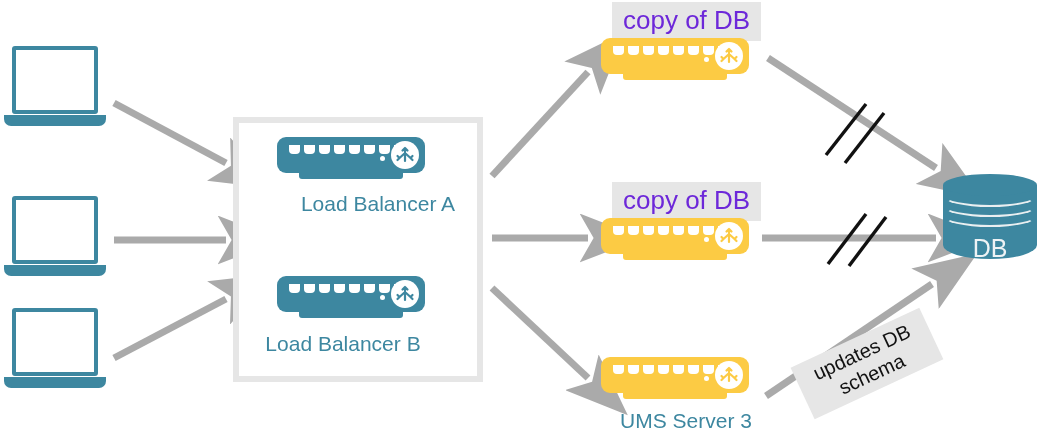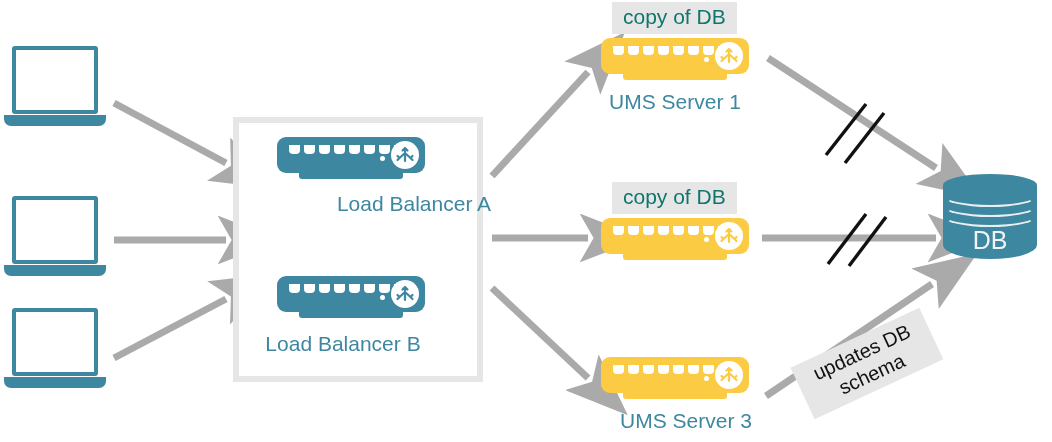--- a/index.html
+++ b/index.html
@@ -138,8 +138,8 @@
   .copy-chip {
     position: absolute;
     background: #E6E6E6;
-    color: #0f766e;
-    font-size: 21px;
+    color: #6d28d9;
+    font-size: 26px;
     padding: 3px 11px 5px 11px;
     white-space: nowrap;
   }

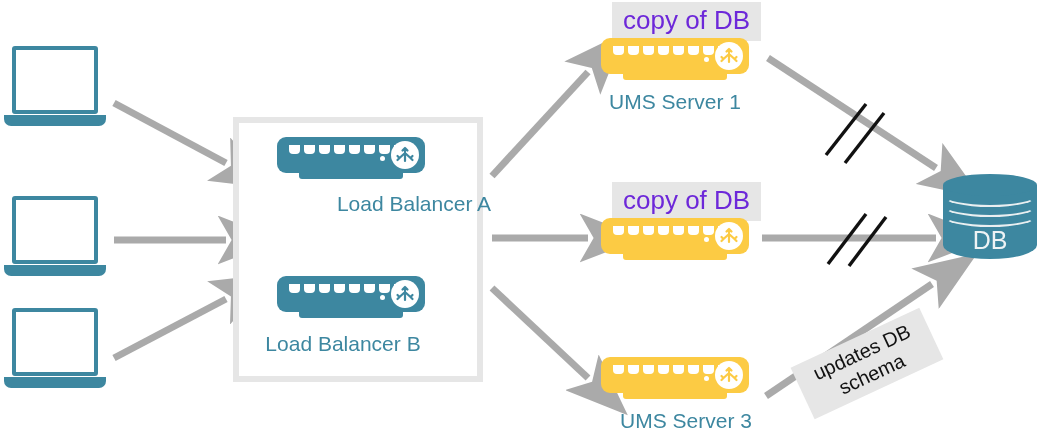--- a/index.html
+++ b/index.html
@@ -336,7 +336,6 @@
     </div>
     <div class="foot"></div>
   </div>
-  <div class="node-label" style="left:601px; top:90px; width:148px;">UMS Server 1</div>
 
   <div class="copy-chip" style="left:612px; top:182px;">copy of DB</div>
   <div class="appliance yellow" style="left:601px; top:218px;">

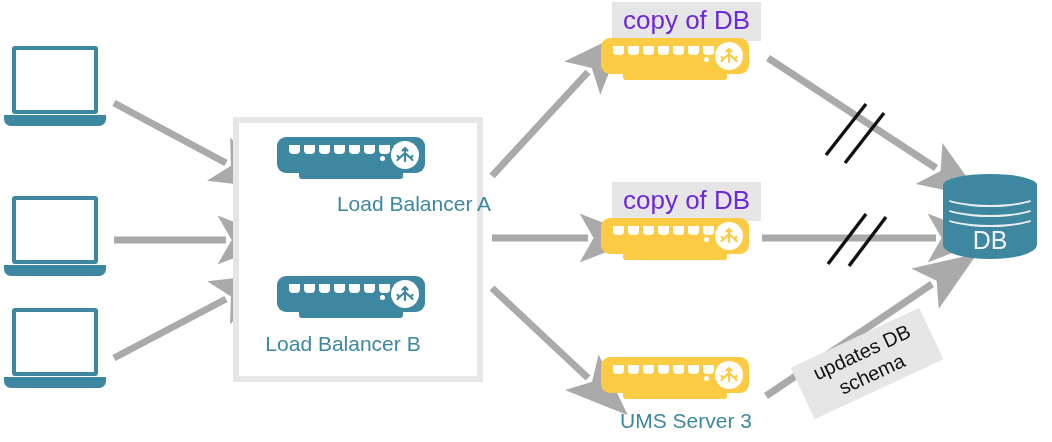--- a/index.html
+++ b/index.html
@@ -281,7 +281,7 @@
     </div>
     <div class="foot"></div>
   </div>
-  <div class="node-label" style="left:233px; top:192px; width:290px;margin-left:36px;">Load Balancer A</div>
+  <div class="node-label" style="left:233px; top:192px; width:290px;">Load Balancer A</div>
 
   <div class="appliance teal" style="left:277px; top:276px;">
     <div class="body">

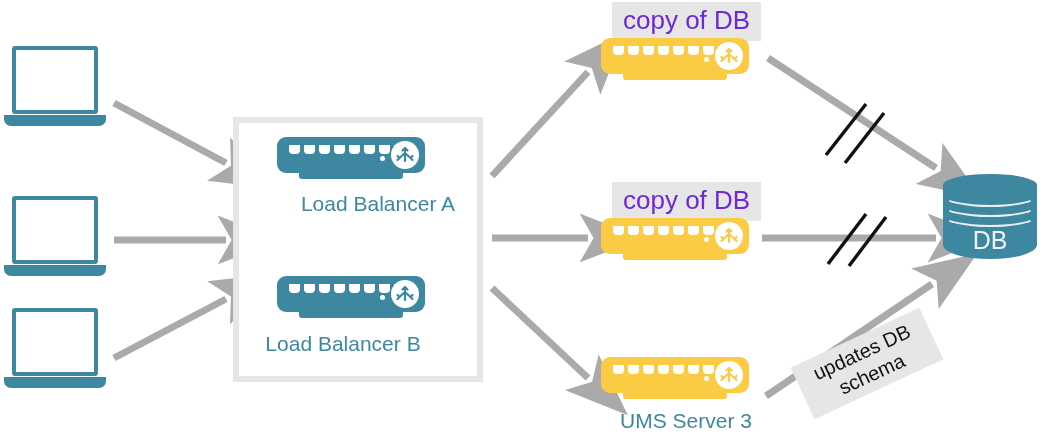--- a/index.html
+++ b/index.html
@@ -184,7 +184,7 @@
   #db .db-text {
     position: absolute;
     left: 0;
-    top: 52px;
+    top: 60px;
     width: 94px;
     text-align: center;
     color: #eef3f5;

